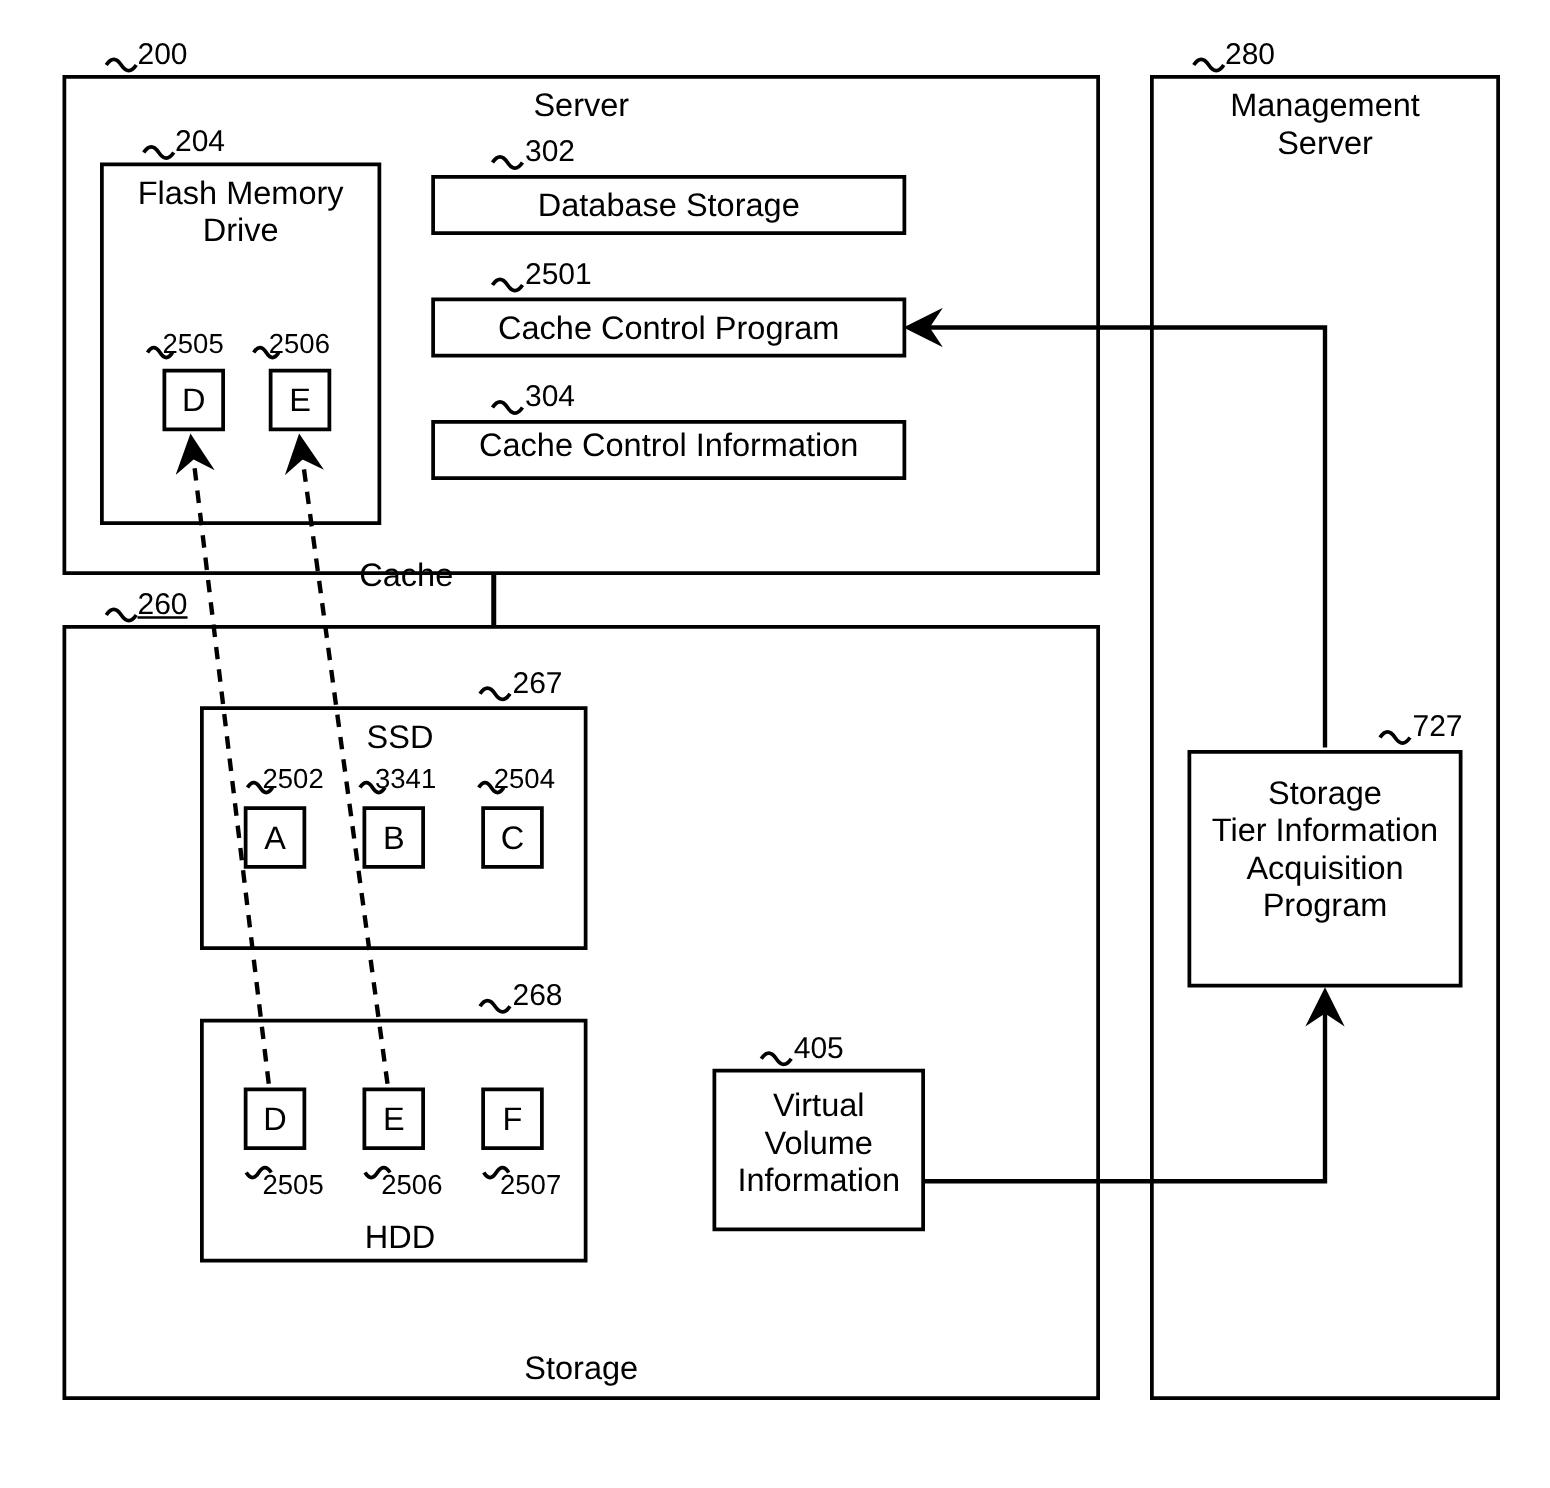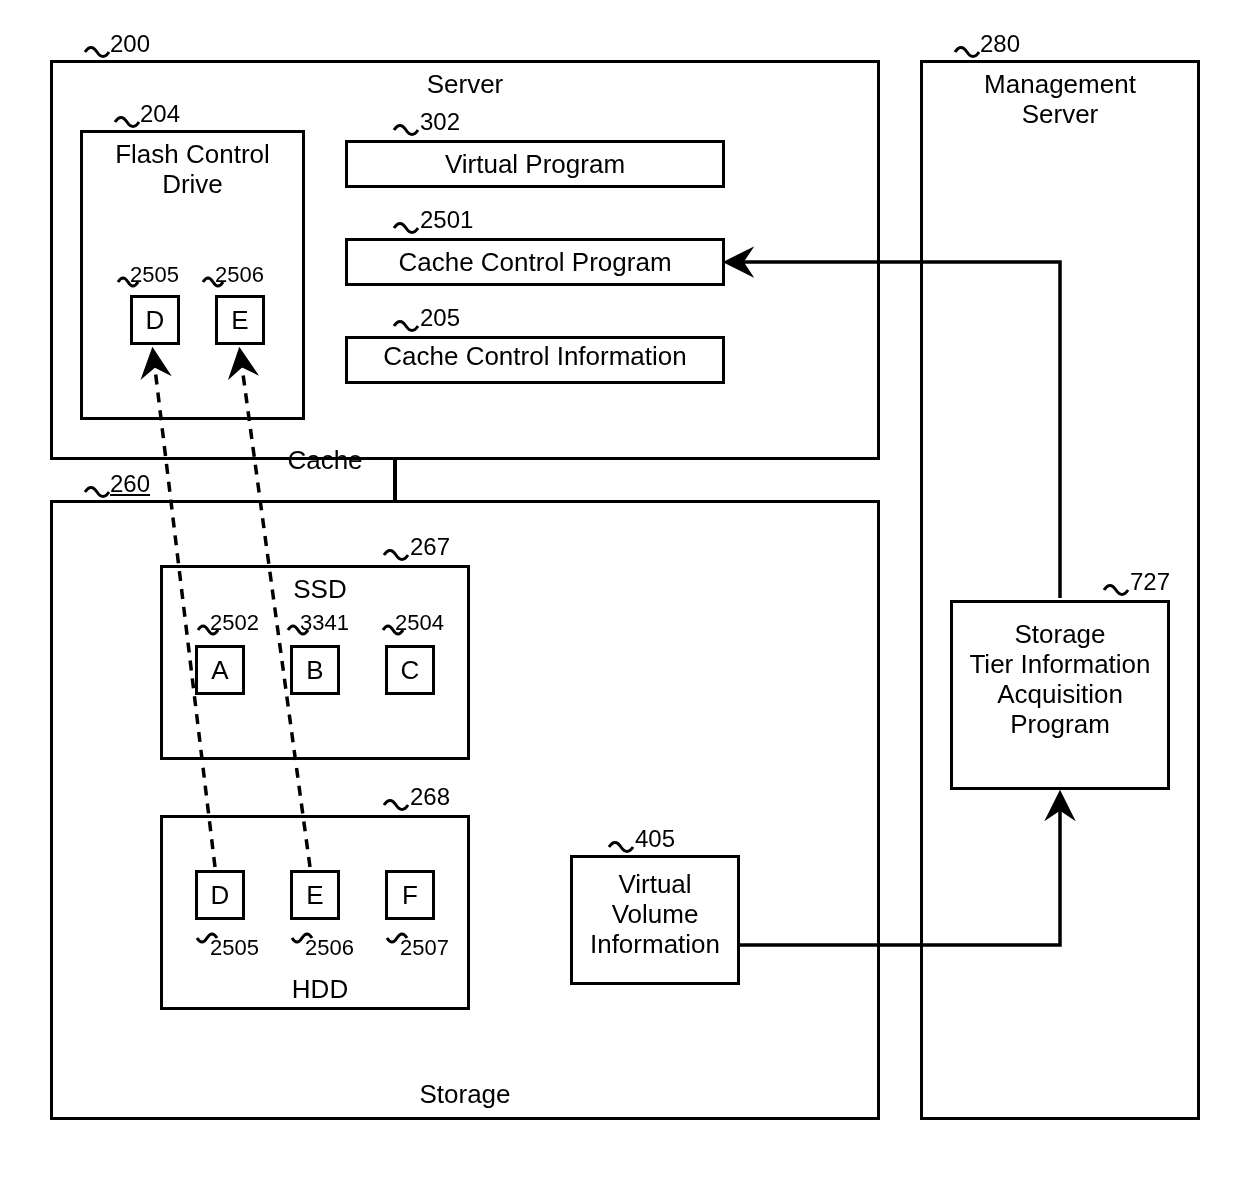--- a/index.html
+++ b/index.html
@@ -24,7 +24,7 @@
 
 <div class="box" style="left:80px; top:130px; width:225px; height:290px;"></div>
 <div class="reflabel" style="left:140px; top:100px;">204</div>
-<div class="label" style="left:85px; top:140px; width:215px; white-space:pre-line;">Flash Control
+<div class="label" style="left:85px; top:140px; width:215px; white-space:pre-line;">Flash Memory
 Drive</div>
 <div class="label" style="left:255px; top:422px; width:140px;margin-top:24px;">Cache</div>
 

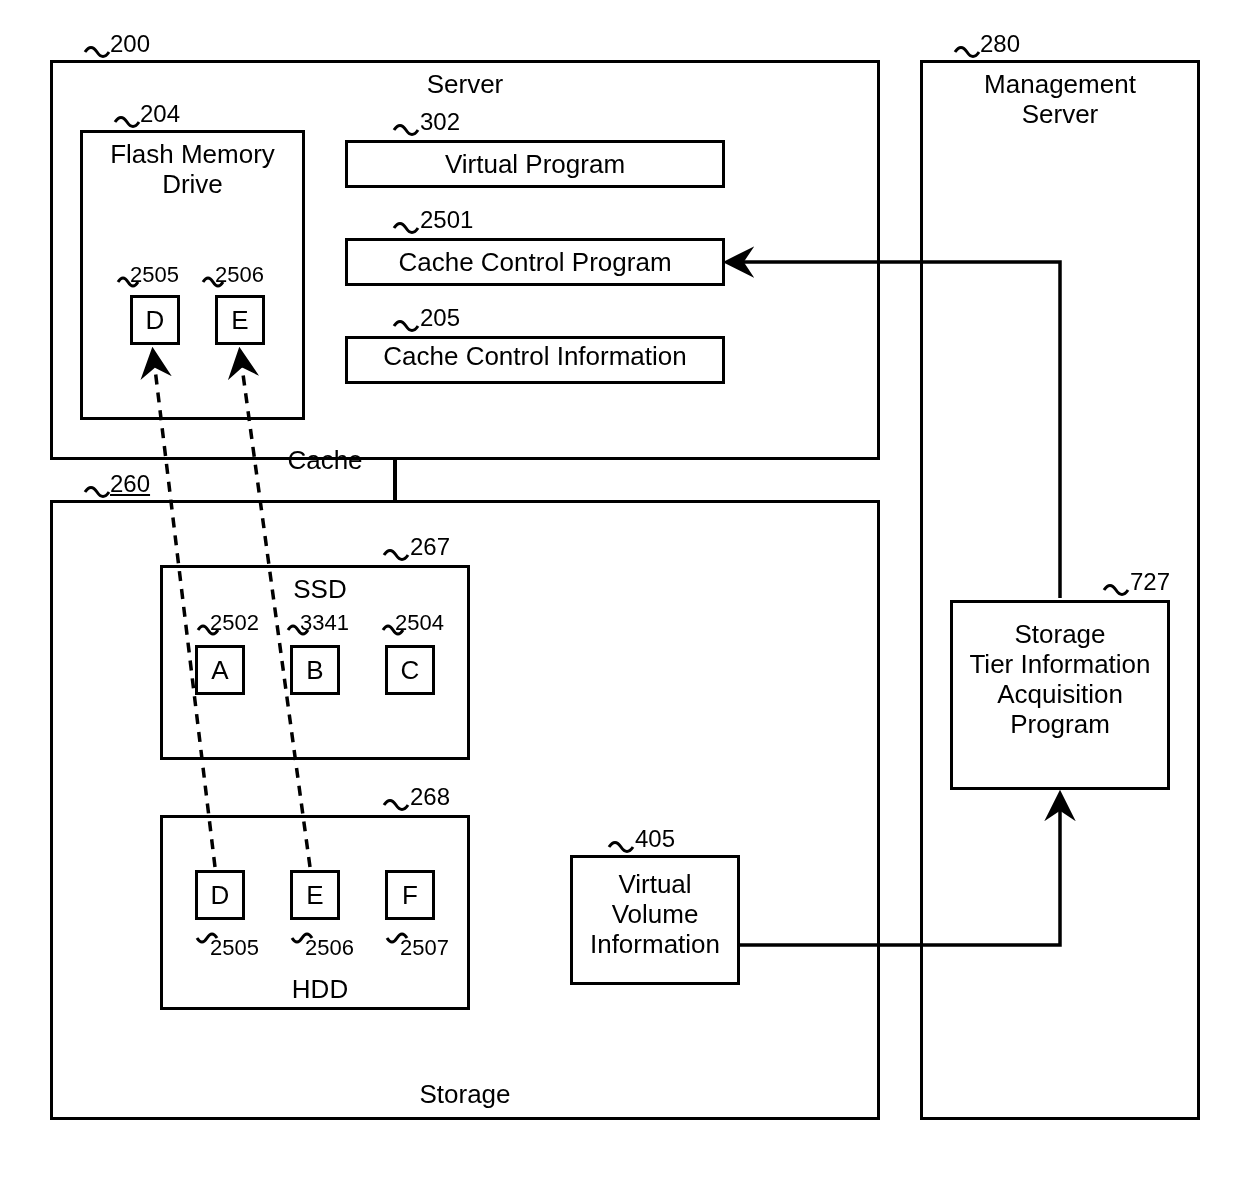--- a/index.html
+++ b/index.html
@@ -35,7 +35,7 @@
 
 <div class="box" style="left:345px; top:140px; width:380px; height:48px;"></div>
 <div class="reflabel" style="left:420px; top:108px;">302</div>
-<div class="label" style="left:345px; top:150px; width:380px;">Virtual Program</div>
+<div class="label" style="left:345px; top:150px; width:380px;">Database Storage</div>
 
 <div class="box" style="left:345px; top:238px; width:380px; height:48px;"></div>
 <div class="reflabel" style="left:420px; top:206px;">2501</div>

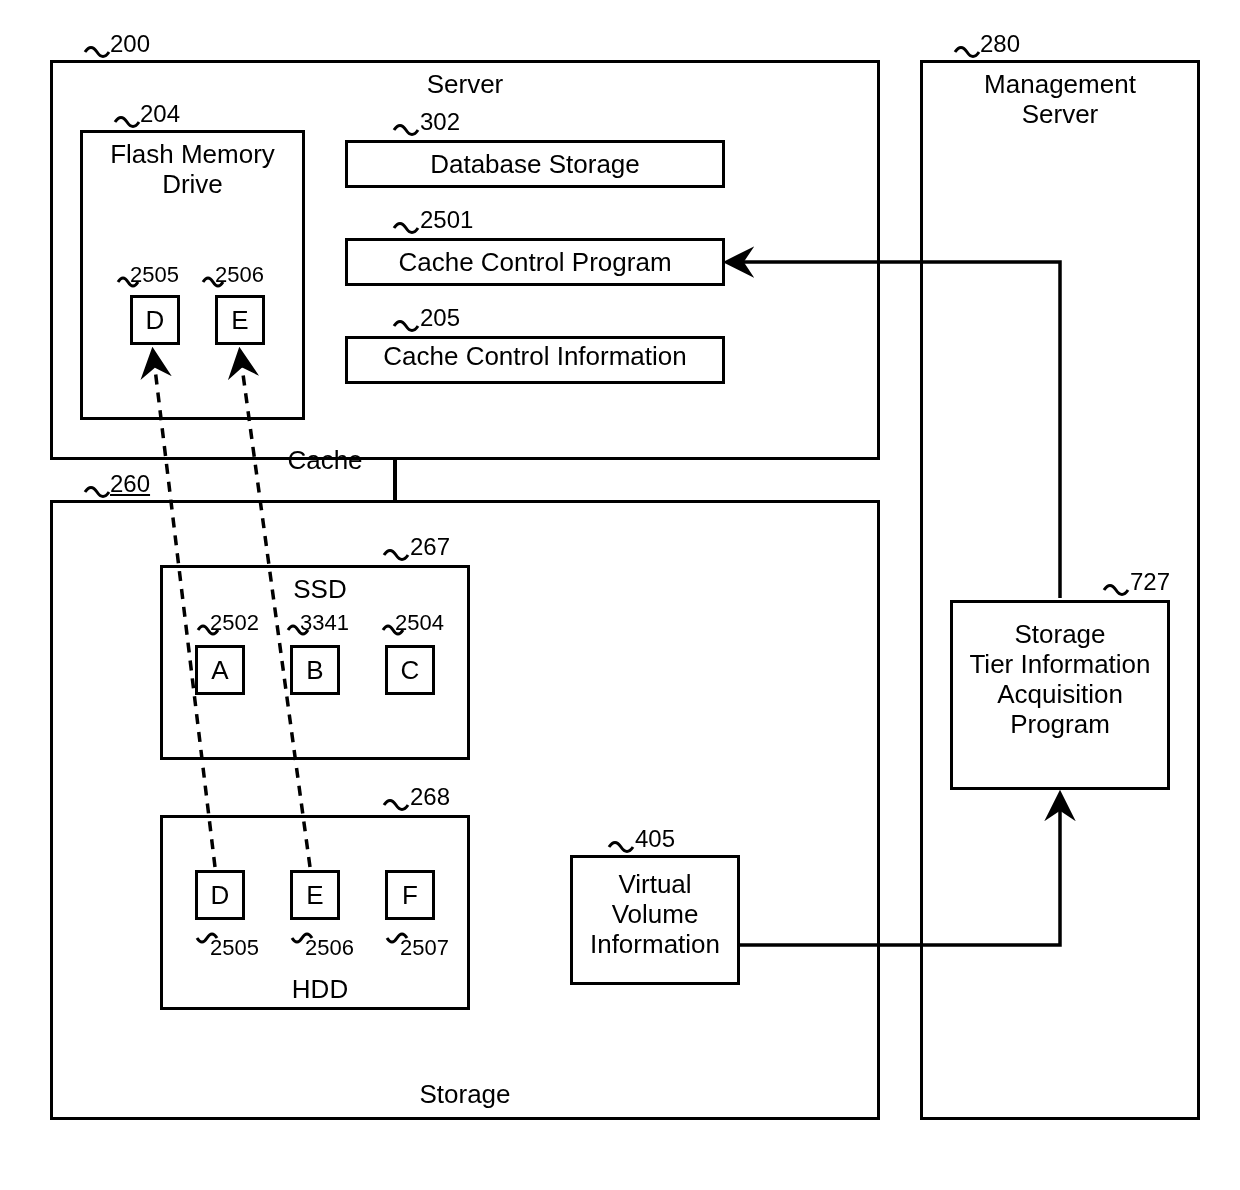--- a/index.html
+++ b/index.html
@@ -42,7 +42,7 @@
 <div class="label" style="left:345px; top:248px; width:380px;">Cache Control Program</div>
 
 <div class="box" style="left:345px; top:336px; width:380px; height:48px;"></div>
-<div class="reflabel" style="left:420px; top:304px;">205</div>
+<div class="reflabel" style="left:420px; top:304px;">304</div>
 <div class="label" style="left:345px; top:342px; width:380px;">Cache Control Information</div>
 
 <div class="box" style="left:50px; top:500px; width:830px; height:620px;"></div>

